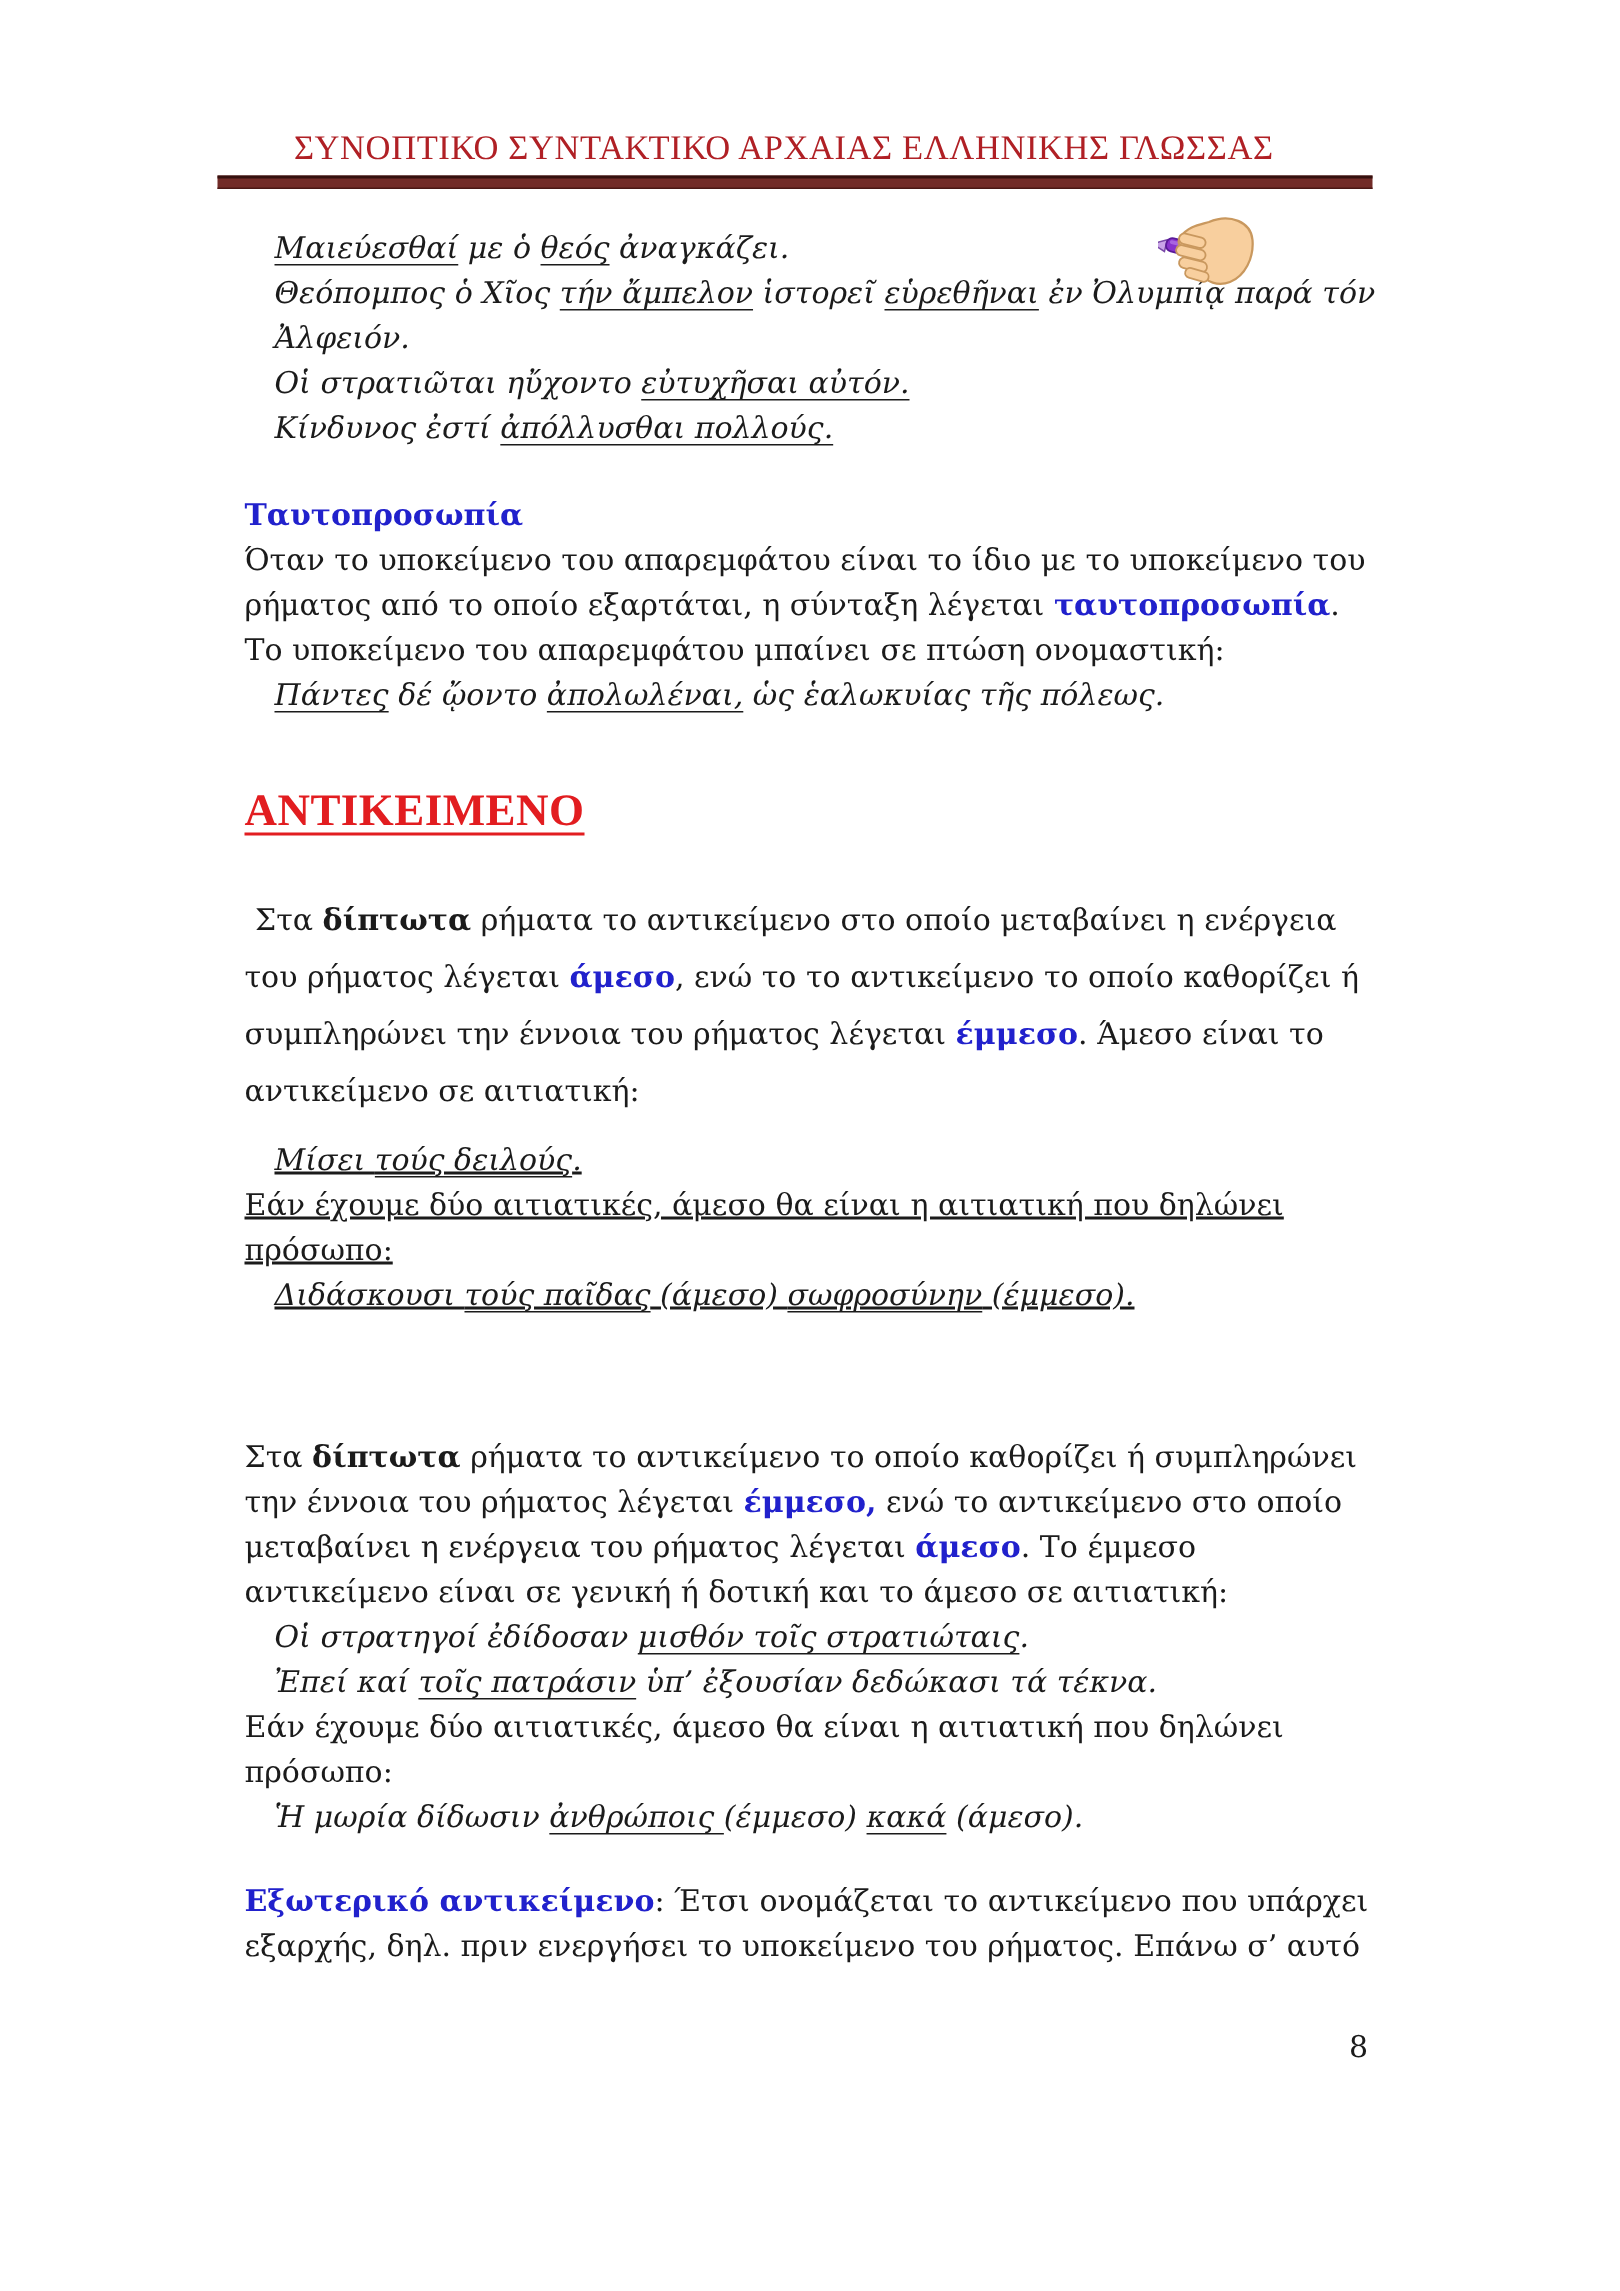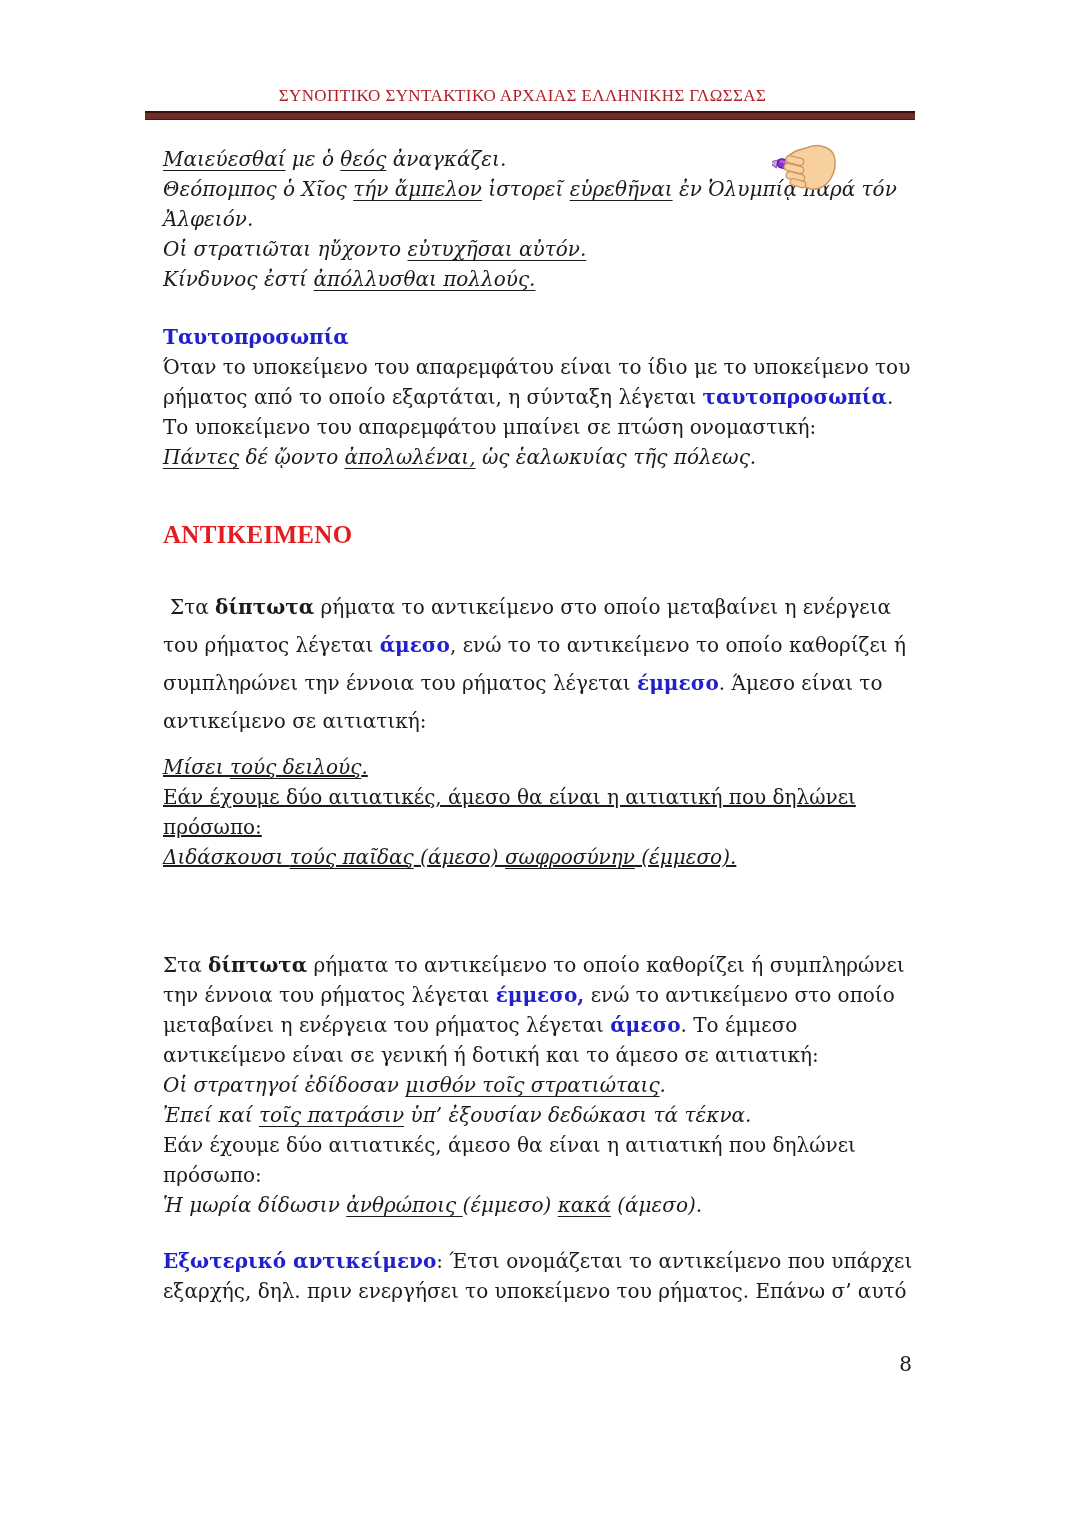--- a/index.html
+++ b/index.html
@@ -17,7 +17,7 @@
     margin:86px 180px 0 145px;
     text-align:center;
     font-family:"Liberation Serif", serif;
-    font-size:17px;
+    font-size:23px;
     letter-spacing:.4px;
     color:var(--header_red,#b02025);
     white-space:nowrap;

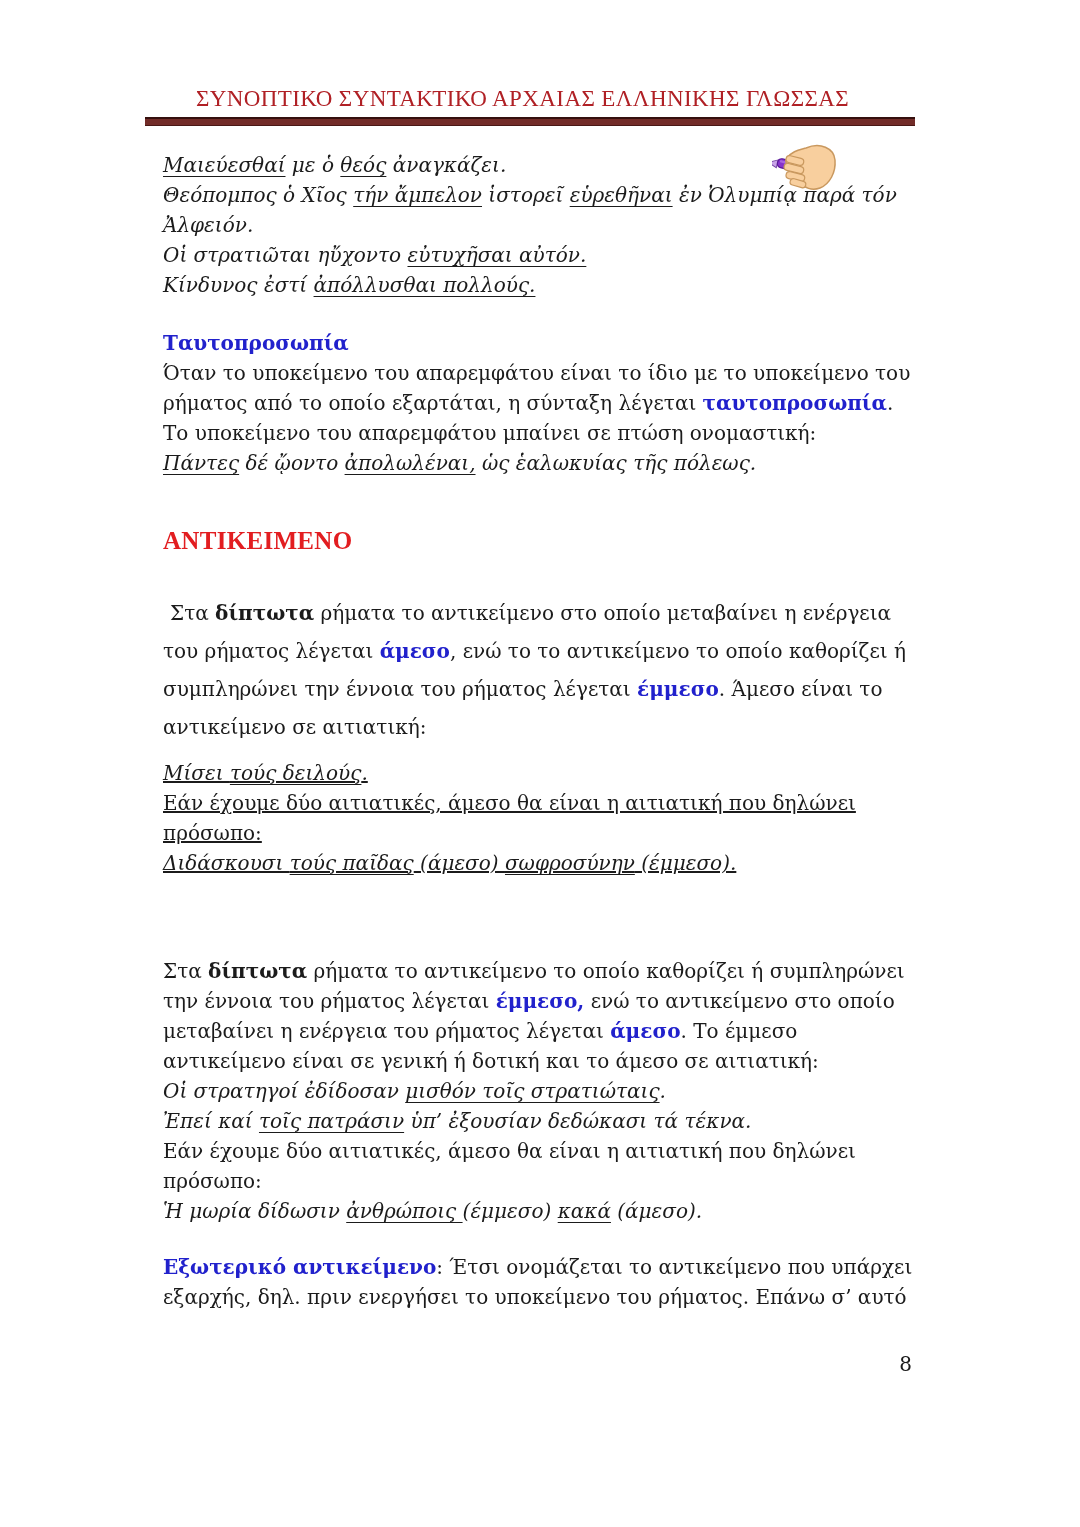--- a/index.html
+++ b/index.html
@@ -33,7 +33,7 @@
   
   .bodycol{margin-left:163px;width:756px;font-size:20px;line-height:30px;}
   p{margin:0;}
-  .ex{font-style:italic;}
+  .ex{font-style:italic;margin-left:20px;}
   .u{text-decoration:underline;text-underline-offset:4px;text-decoration-thickness:1.4px;}
   .b{font-weight:bold;}
   .bb{font-weight:bold;color:var(--accent_blue,#2121cc);}

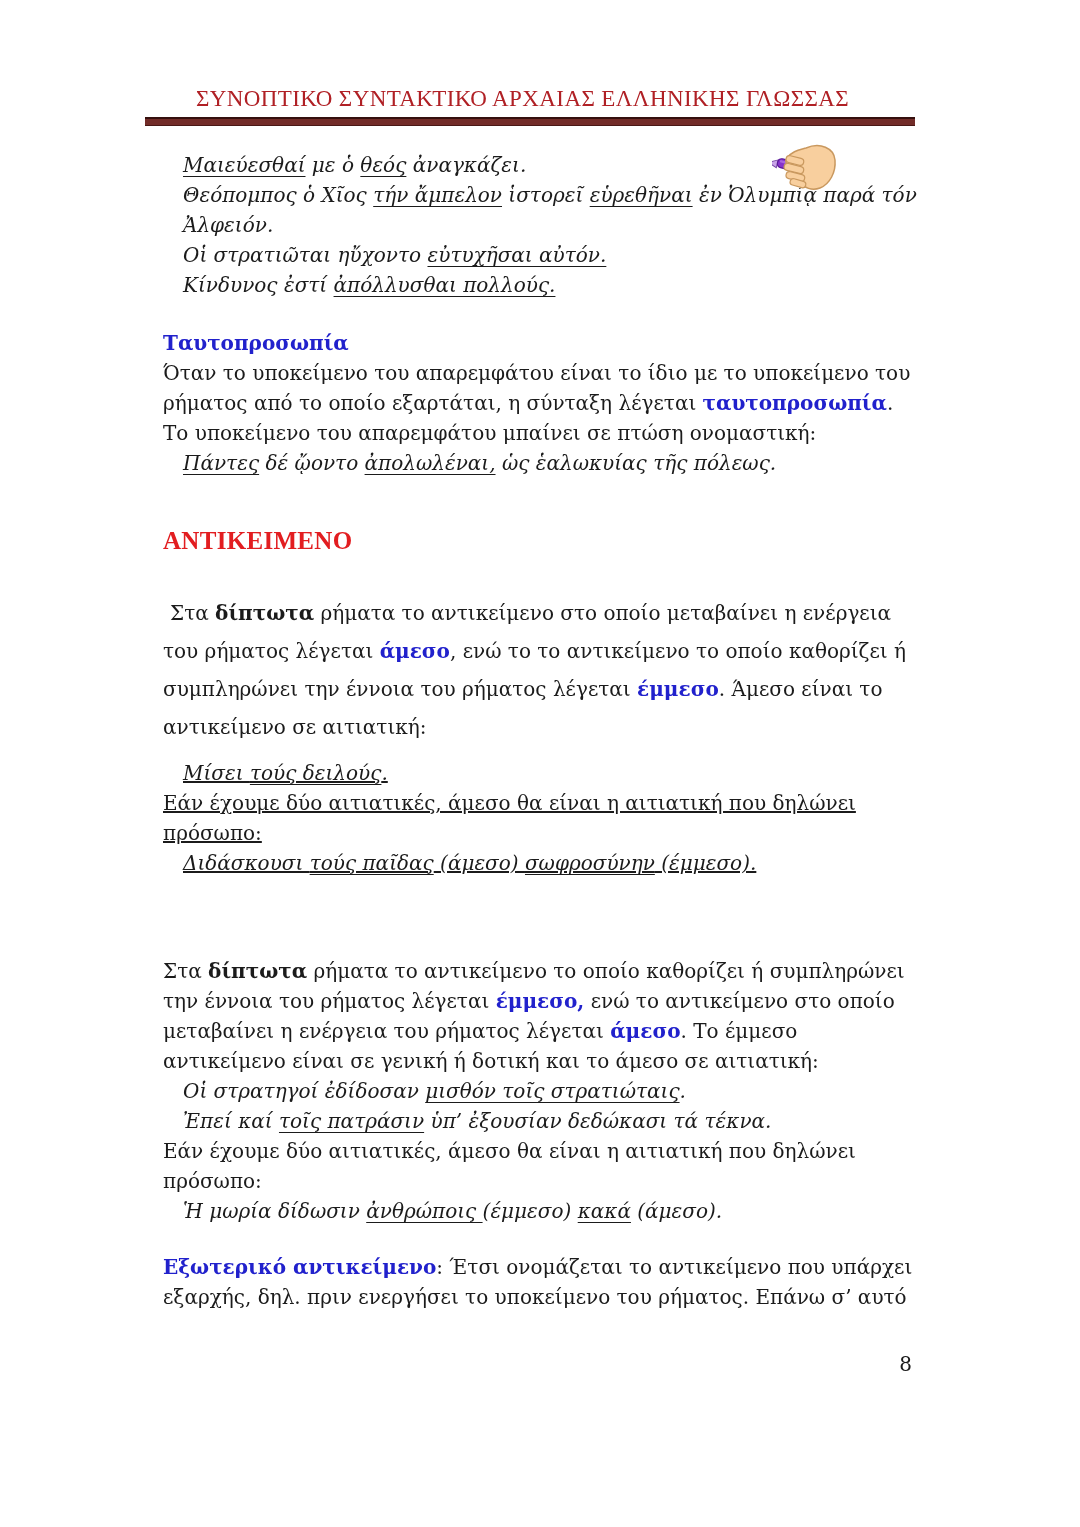--- a/index.html
+++ b/index.html
@@ -41,8 +41,8 @@
   .h-red{
     font-family:"Liberation Serif", serif;
     font-weight:bold;color:var(--accent_red,#e21d20);
-    font-size:25px;line-height:34px;margin:16px 0 8px 0;
-    text-decoration-thickness:2px;text-underline-offset:5px;
+    font-size:30px;line-height:34px;margin:16px 0 8px 0;
+    text-decoration:underline;text-decoration-thickness:2px;text-underline-offset:5px;
     letter-spacing:.3px;
   }
   .wide{line-height:38px;margin-top:36px;}

